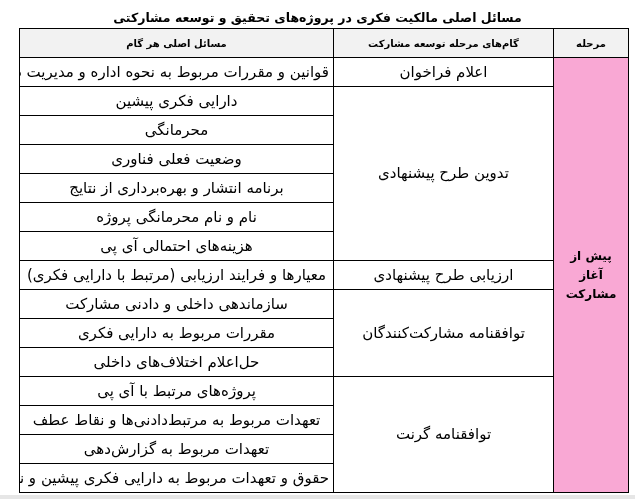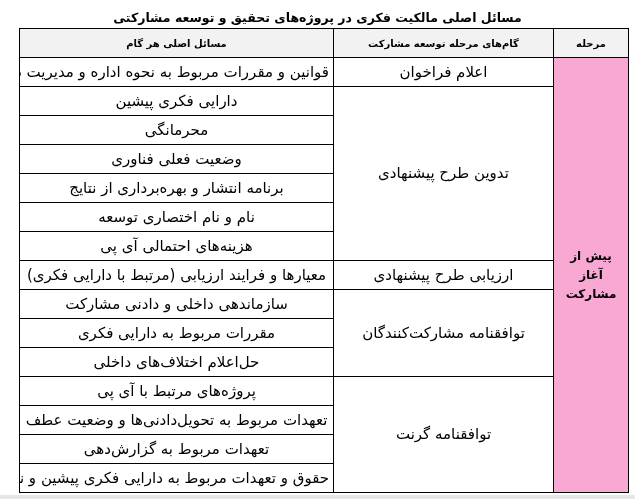--- a/index.html
+++ b/index.html
@@ -115,7 +115,7 @@
       <td>برنامه انتشار و بهره‌برداری از نتایج</td>
     </tr>
     <tr>
-      <td>نام و نام اختصاری توسعه</td>
+      <td>نام و نام محرمانگی پروژه</td>
     </tr>
     <tr>
       <td>هزینه‌های احتمالی آی پی</td>

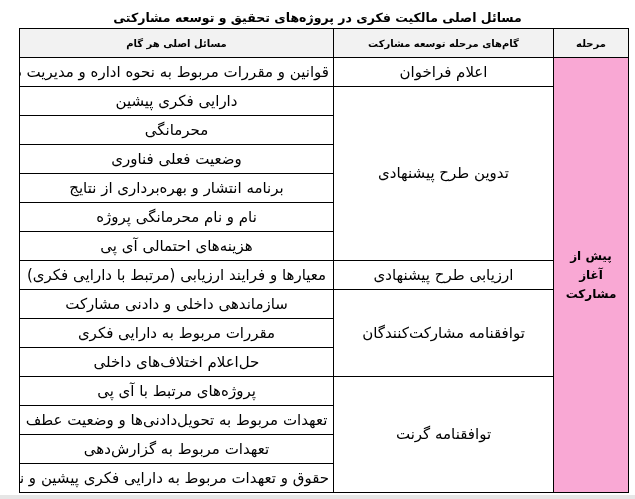--- a/index.html
+++ b/index.html
@@ -142,7 +142,7 @@
       <td>پروژه‌های مرتبط با آی پی</td>
     </tr>
     <tr>
-      <td>تعهدات مربوط به تحویل‌دادنی‌ها و وضعیت عطف</td>
+      <td>تعهدات مربوط به مرتبط‌دادنی‌ها و نقاط عطف</td>
     </tr>
     <tr>
       <td>تعهدات مربوط به گزارش‌دهی</td>

